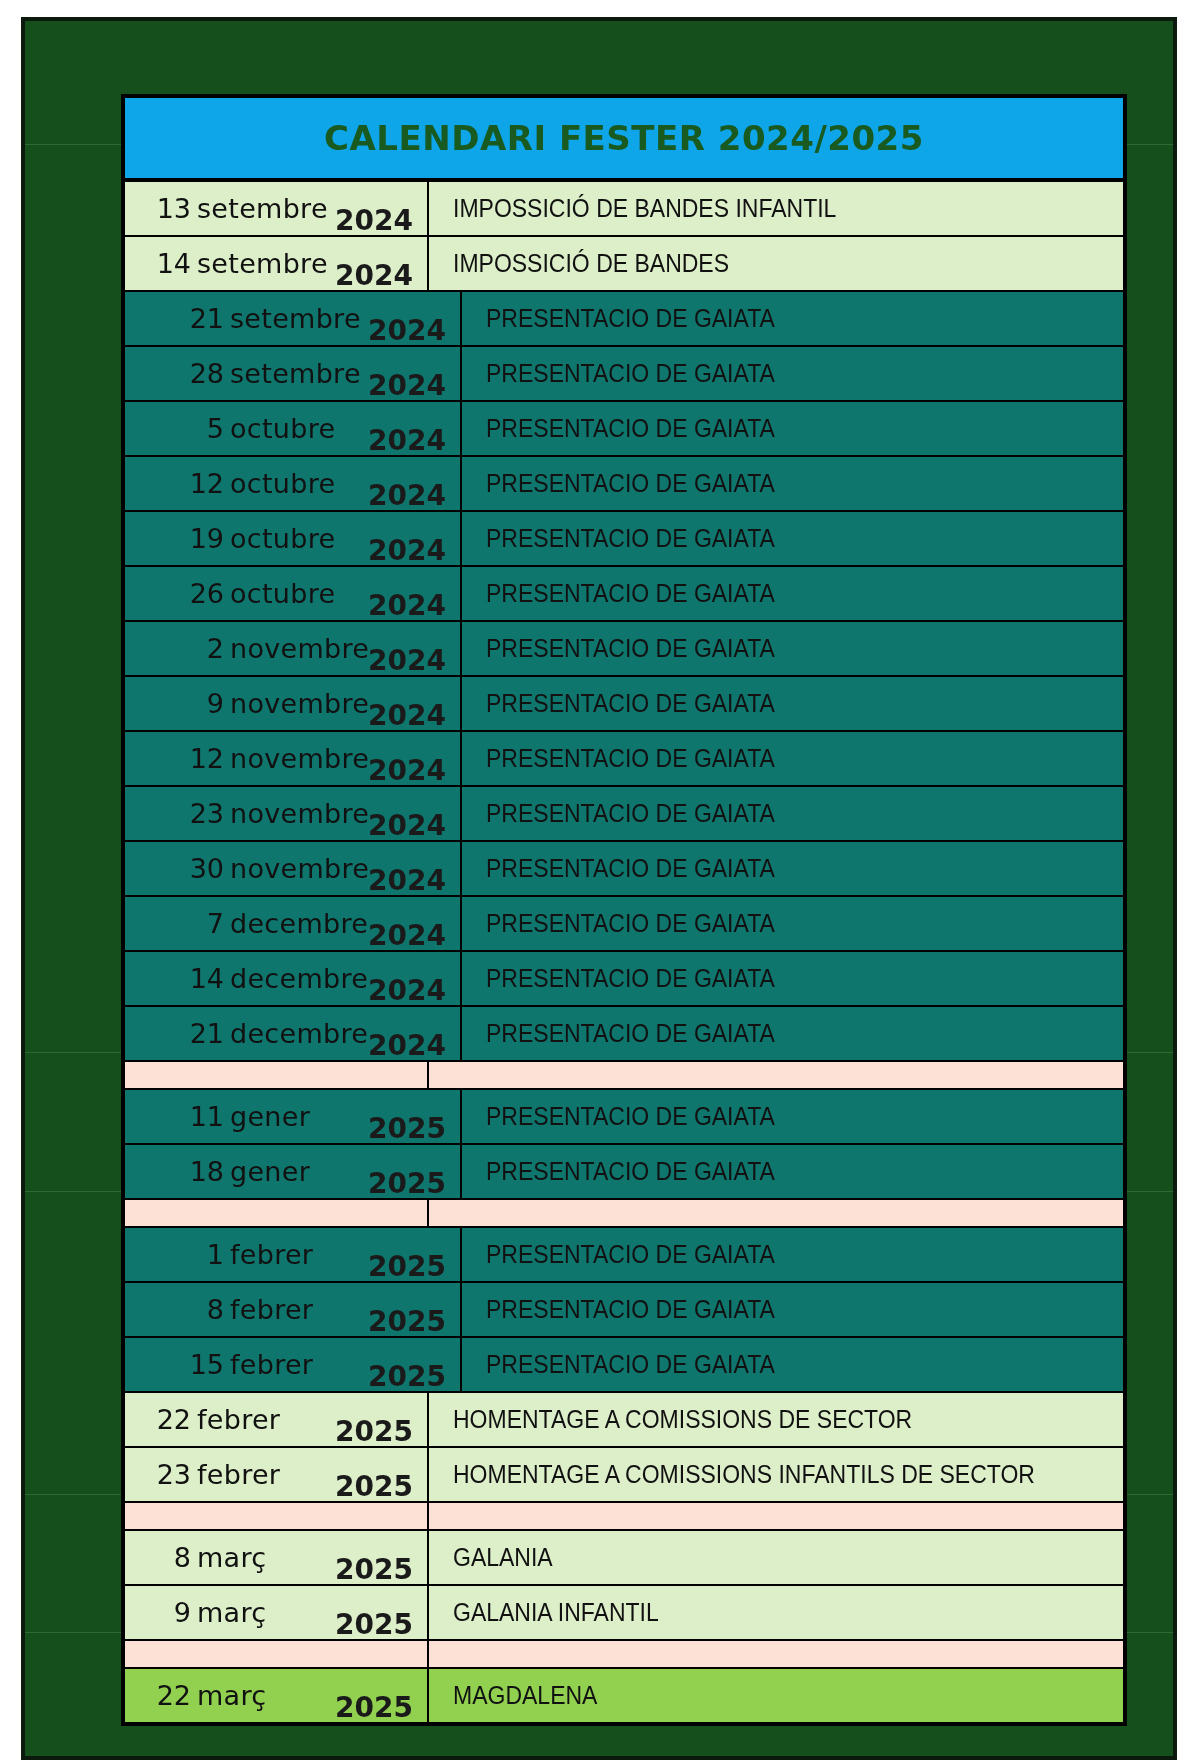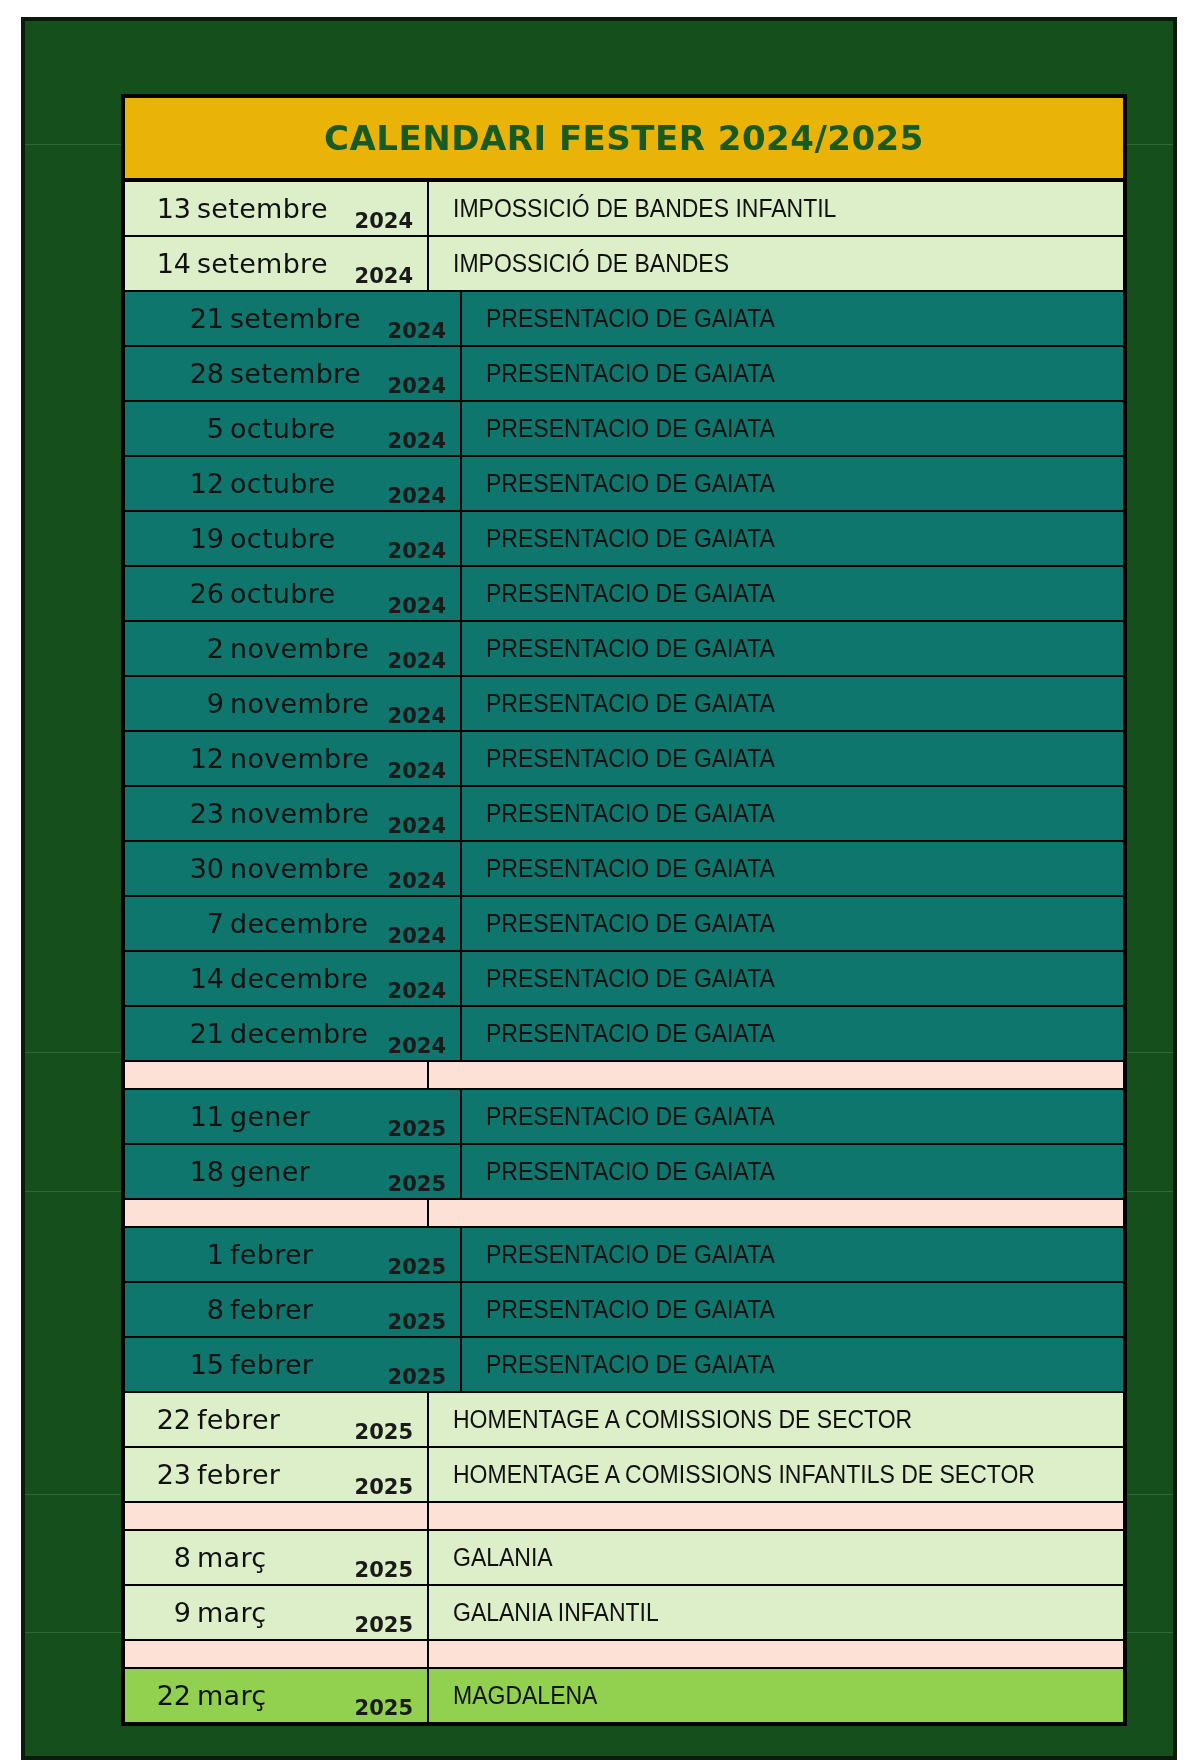--- a/index.html
+++ b/index.html
@@ -16,7 +16,7 @@
     border: 4px solid #000; background: #fff;
   }
   .title {
-    height: 80px; background: #eab308; border-bottom: 4px solid #000;
+    height: 80px; background: #0ea5e9; border-bottom: 4px solid #000;
     display: flex; align-items: center; justify-content: center;
     color: #185a1f; font-weight: bold; font-size: 34px; letter-spacing: 0.5px;
     font-family: "DejaVu Sans", sans-serif;

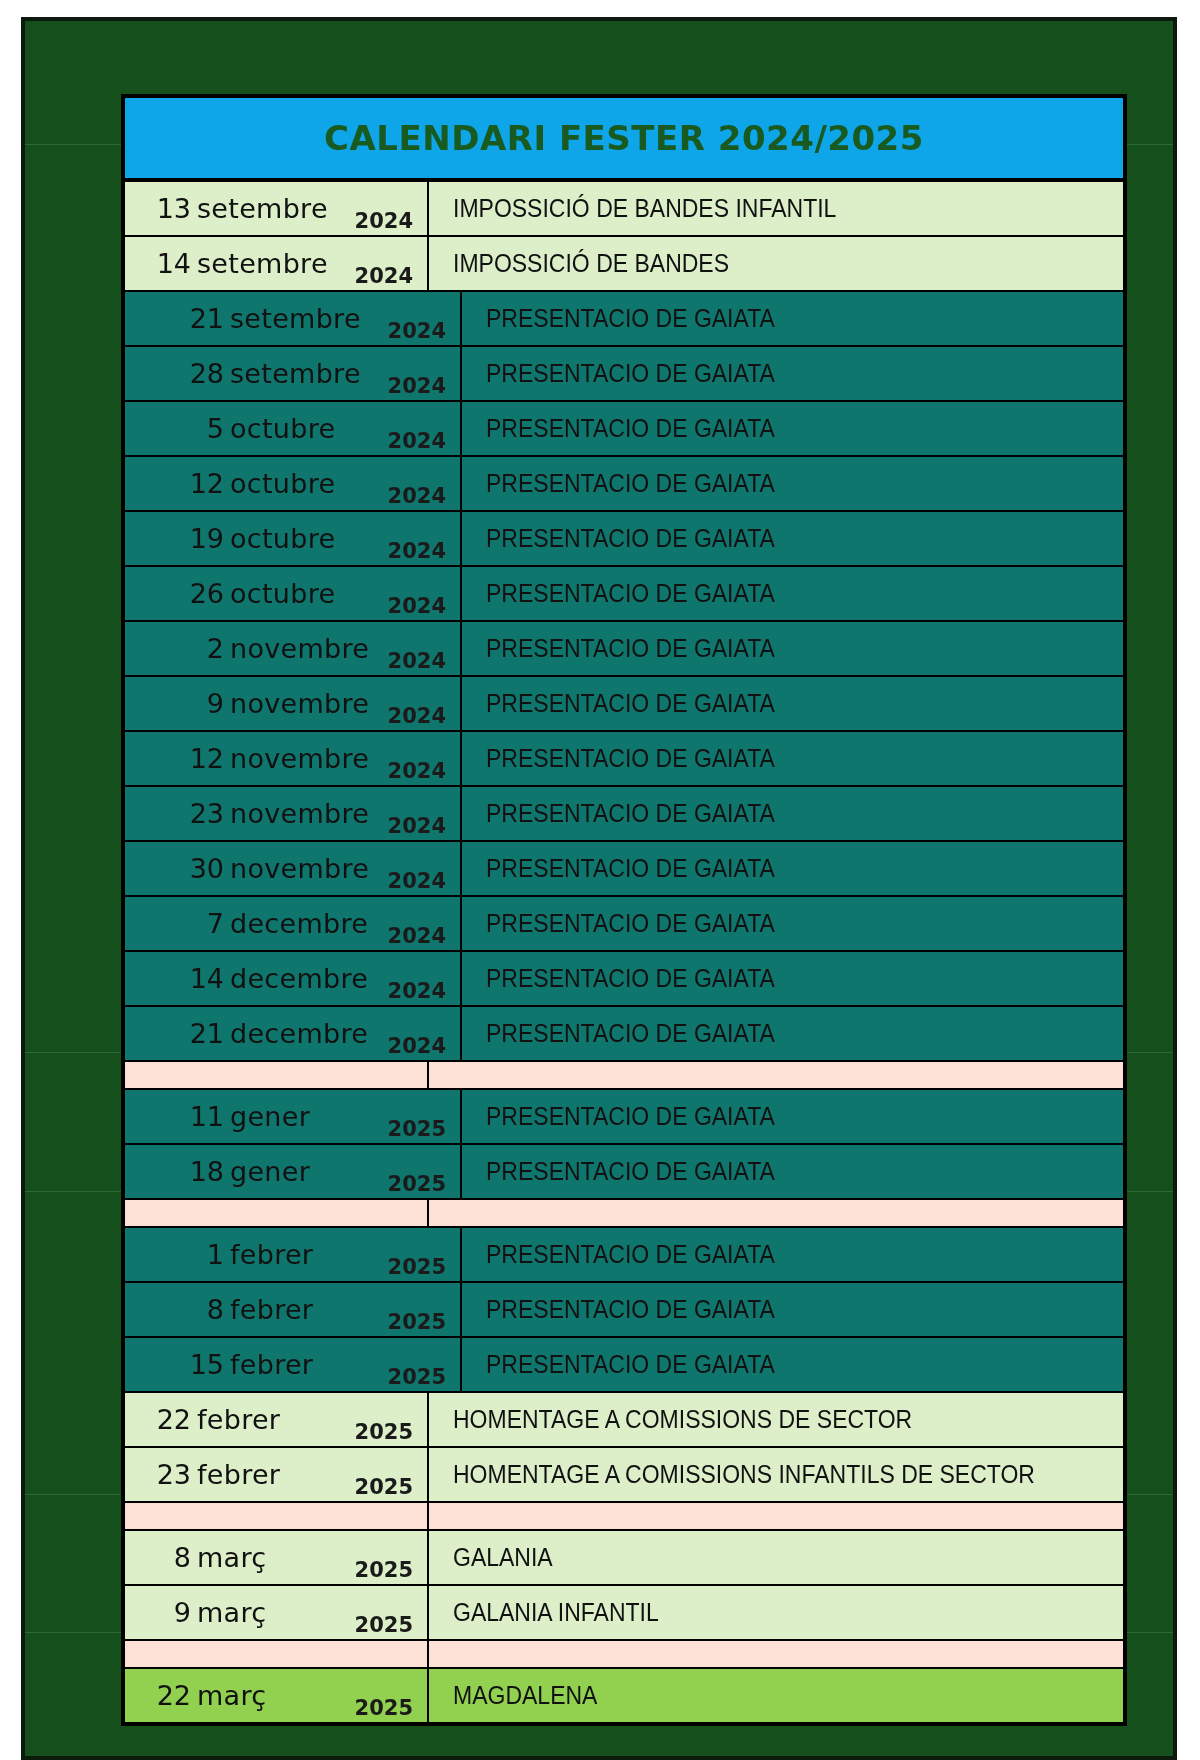--- a/index.html
+++ b/index.html
@@ -43,7 +43,7 @@
     font-family: "DejaVu Sans", sans-serif; letter-spacing: 0.3px;
   }
   .year {
-    position: absolute; right: 14px; font-size: 21px; font-weight: bold;
+    position: absolute; right: 14px; font-size: 28px; font-weight: bold;
     font-family: "DejaVu Sans", sans-serif; color: #1a1a1a; margin-top: 24px;
   }
   .desc-cell {

